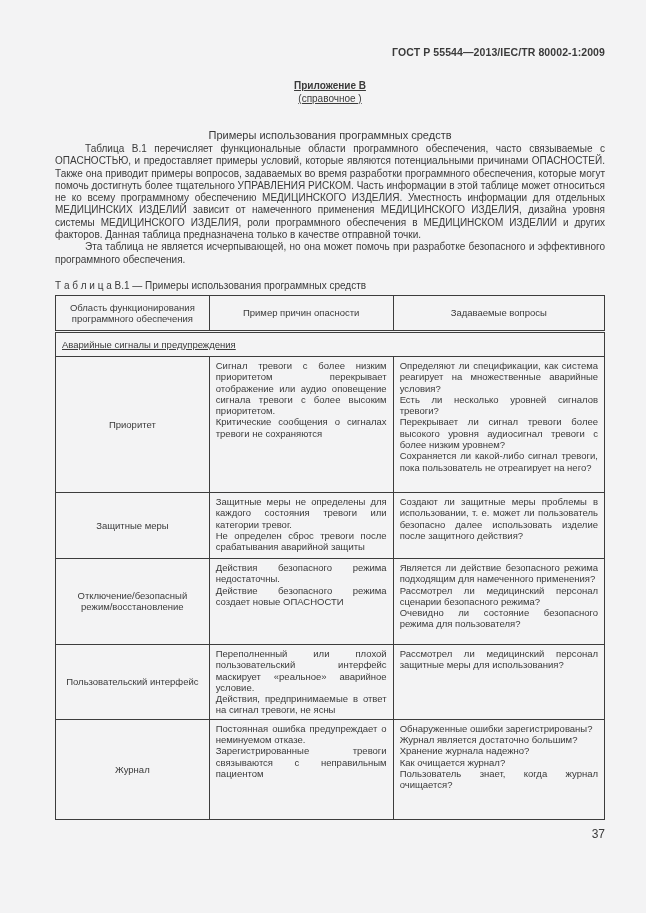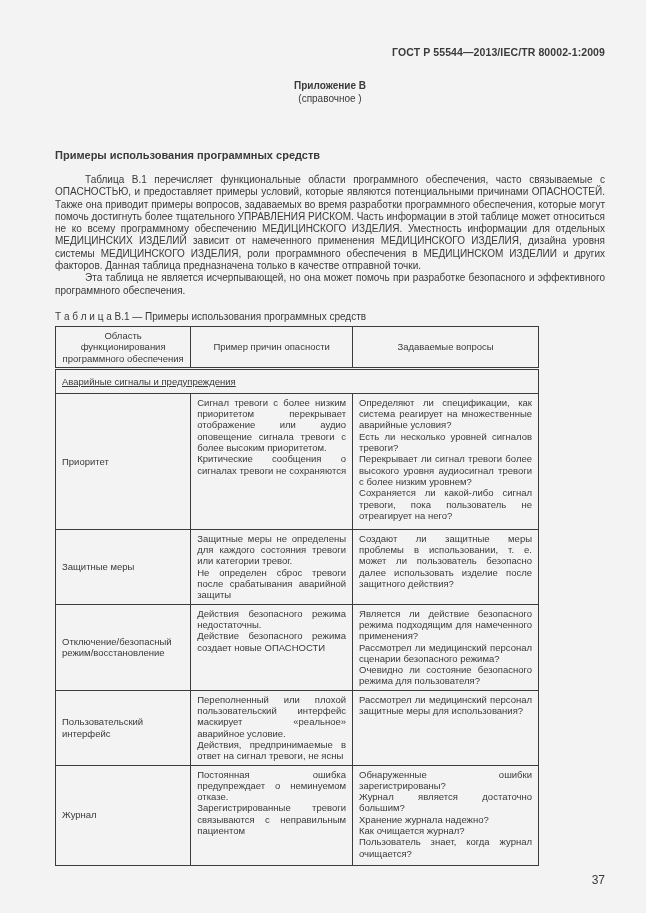--- a/index.html
+++ b/index.html
@@ -33,6 +33,7 @@
     text-align: center;
     font-size: 10px;
     line-height: 12.5px;
+    text-decoration: underline;
   }
   .annex-title { font-weight: bold; }
   .annex-sub { font-weight: normal; text-align: center; }

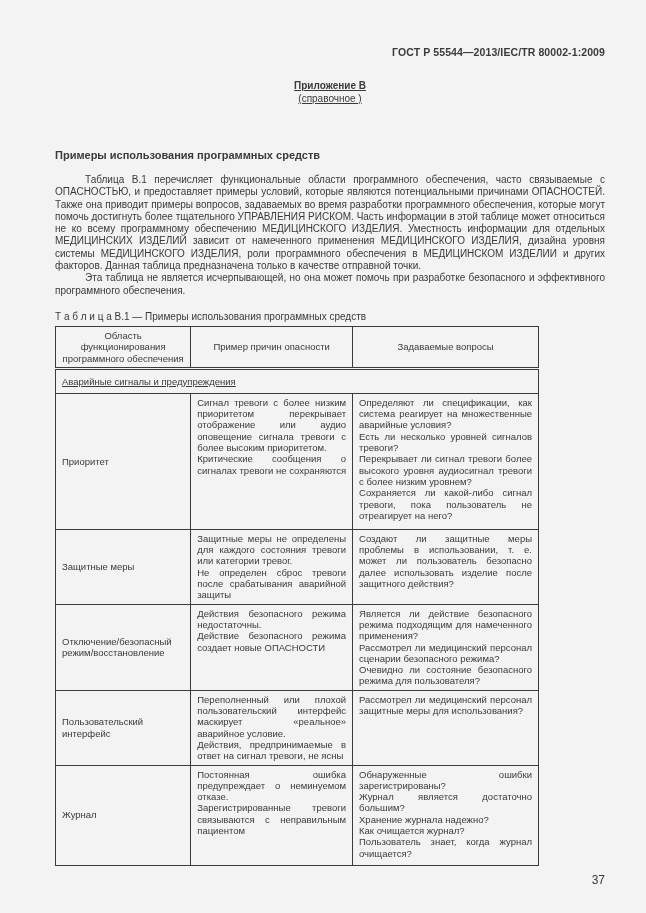--- a/index.html
+++ b/index.html
@@ -38,9 +38,9 @@
   .annex-title { font-weight: bold; }
   .annex-sub { font-weight: normal; text-align: center; }
   .section-title {
-    margin-top: 44px;
-    text-align: left;
-    font-weight: bold;
+    margin-top: 24px;
+    text-align: center;
+    font-weight: normal;
     font-size: 11px;
   }
   .body-text {

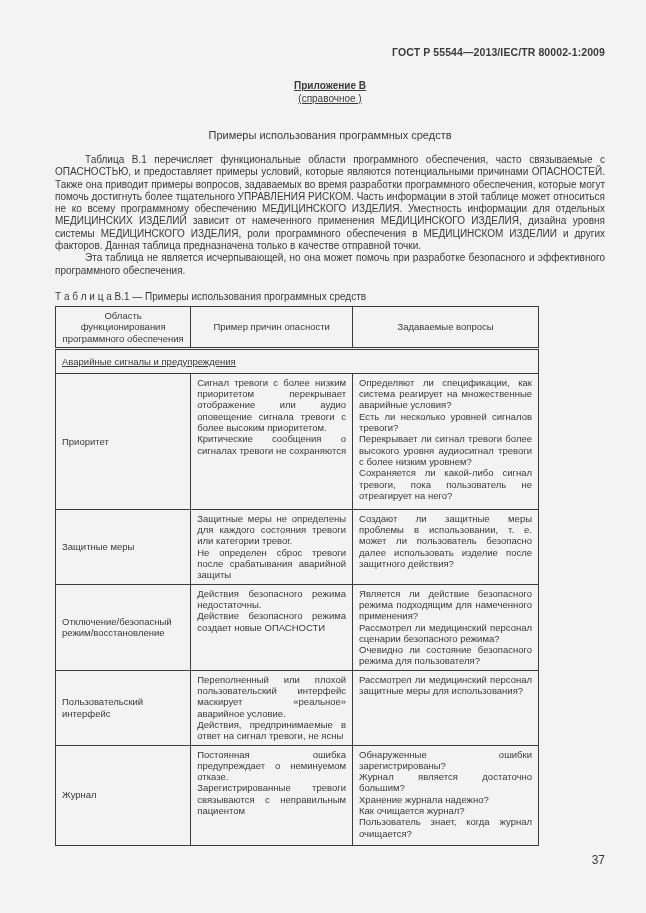--- a/index.html
+++ b/index.html
@@ -44,7 +44,7 @@
     font-size: 11px;
   }
   .body-text {
-    margin-top: 13px;
+    margin-top: 2px;
     font-size: 10px;
     line-height: 12.3px;
     text-align: justify;

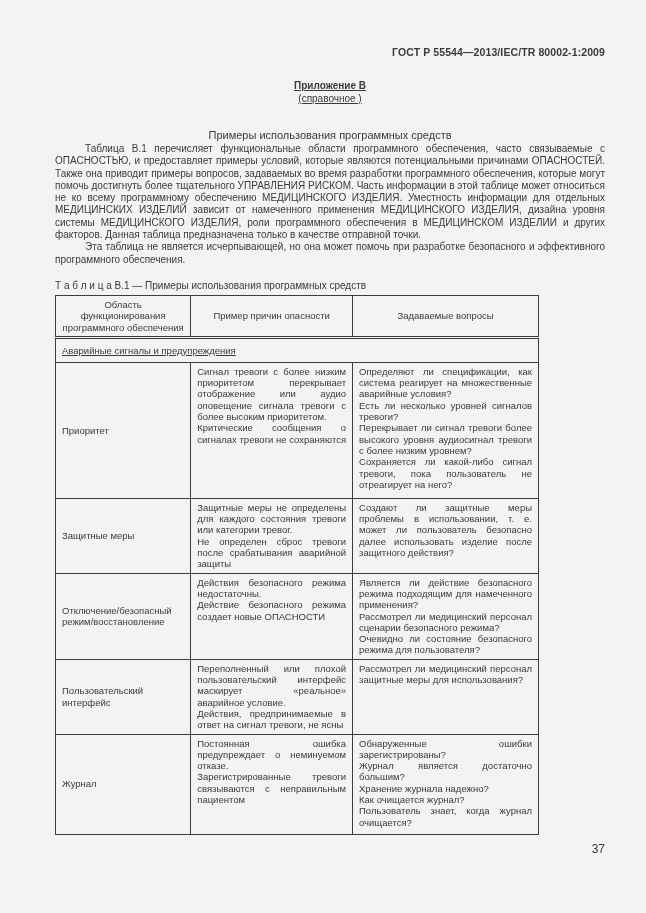--- a/index.html
+++ b/index.html
@@ -59,7 +59,7 @@
     font-size: 10px;
   }
   table.gost {
-    width: 484px;
+    width: 550px;
     border-collapse: collapse;
     table-layout: fixed;
     border: 1.5px solid #3c3c3c;

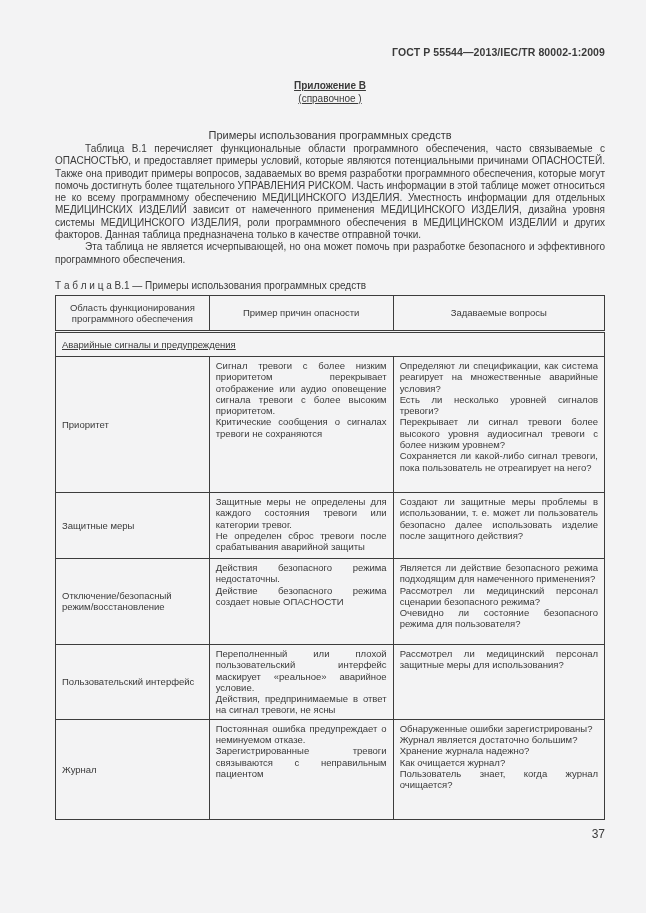--- a/index.html
+++ b/index.html
@@ -88,7 +88,7 @@
     text-decoration: underline;
   }
   td.area-cell {
-    text-align: left;
+    text-align: center;
     vertical-align: middle;
     font-size: 10px;
     white-space: pre-line;

